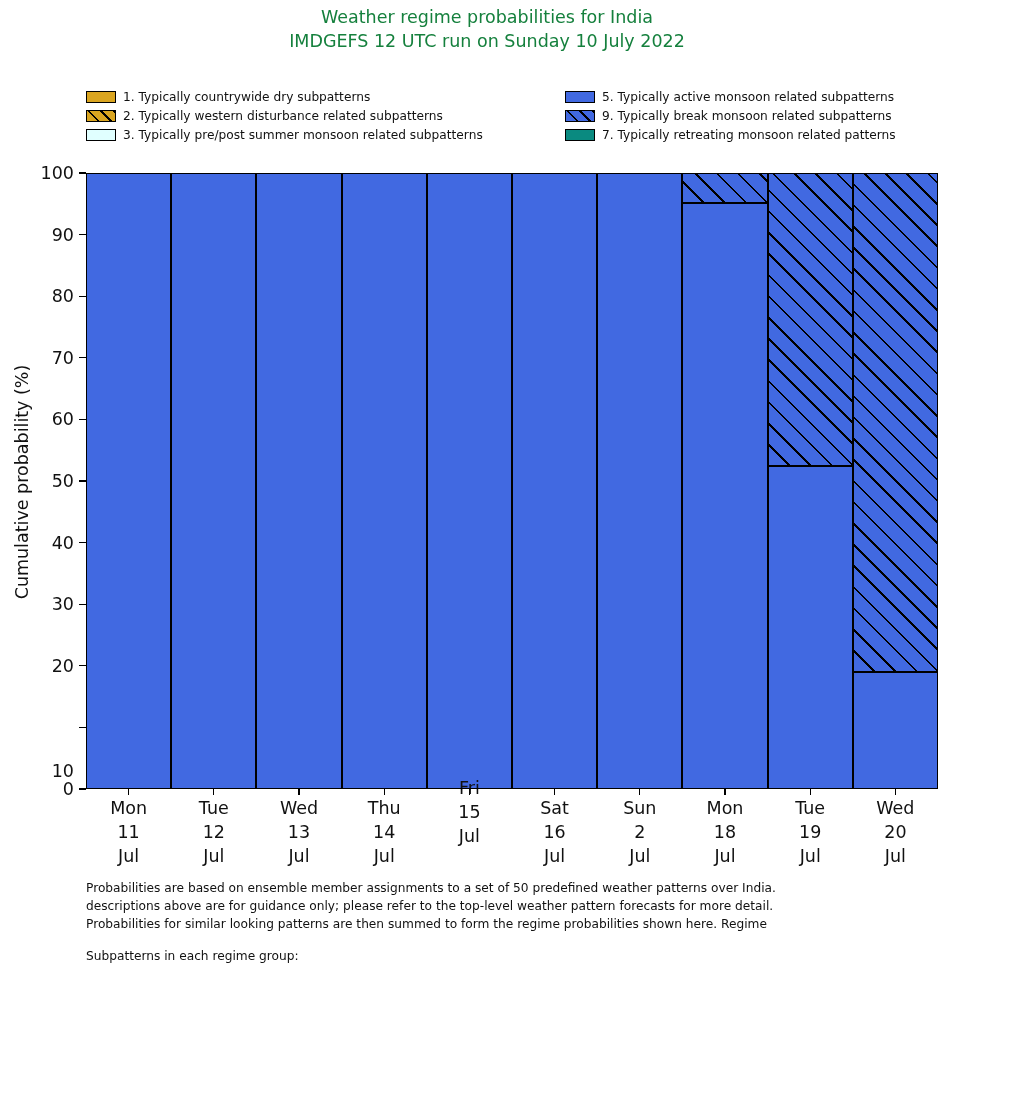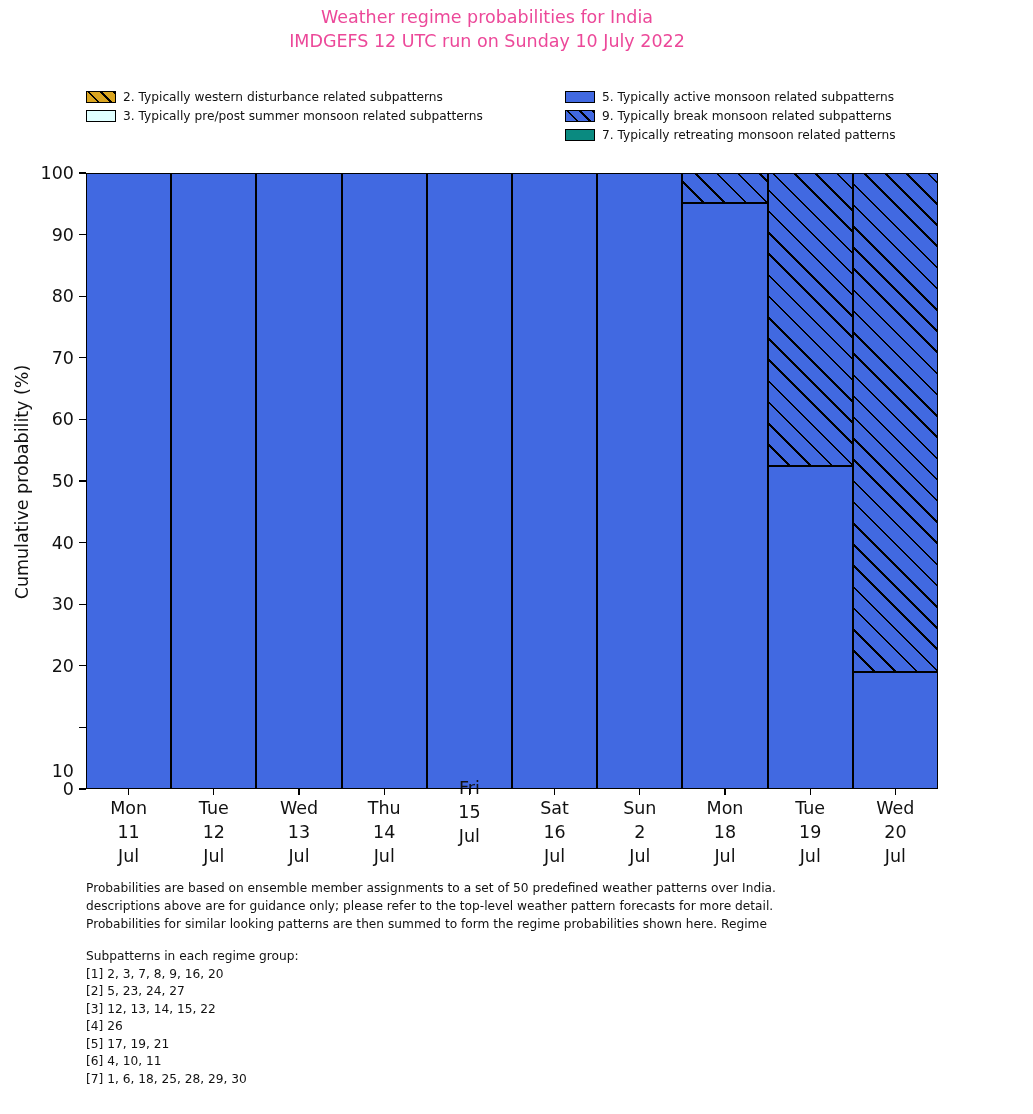--- a/index.html
+++ b/index.html
@@ -8,7 +8,7 @@
     font-family:"DejaVu Sans", sans-serif; color:#111; overflow:hidden;
   }
   .title-line { position:absolute; left:0; width:974px; text-align:center;
-    font-size:17.5px; color:#ec4899; }
+    font-size:17.5px; color:#15803d; }
   #title1 { top:7px; }
   #title2 { top:31px; }
 

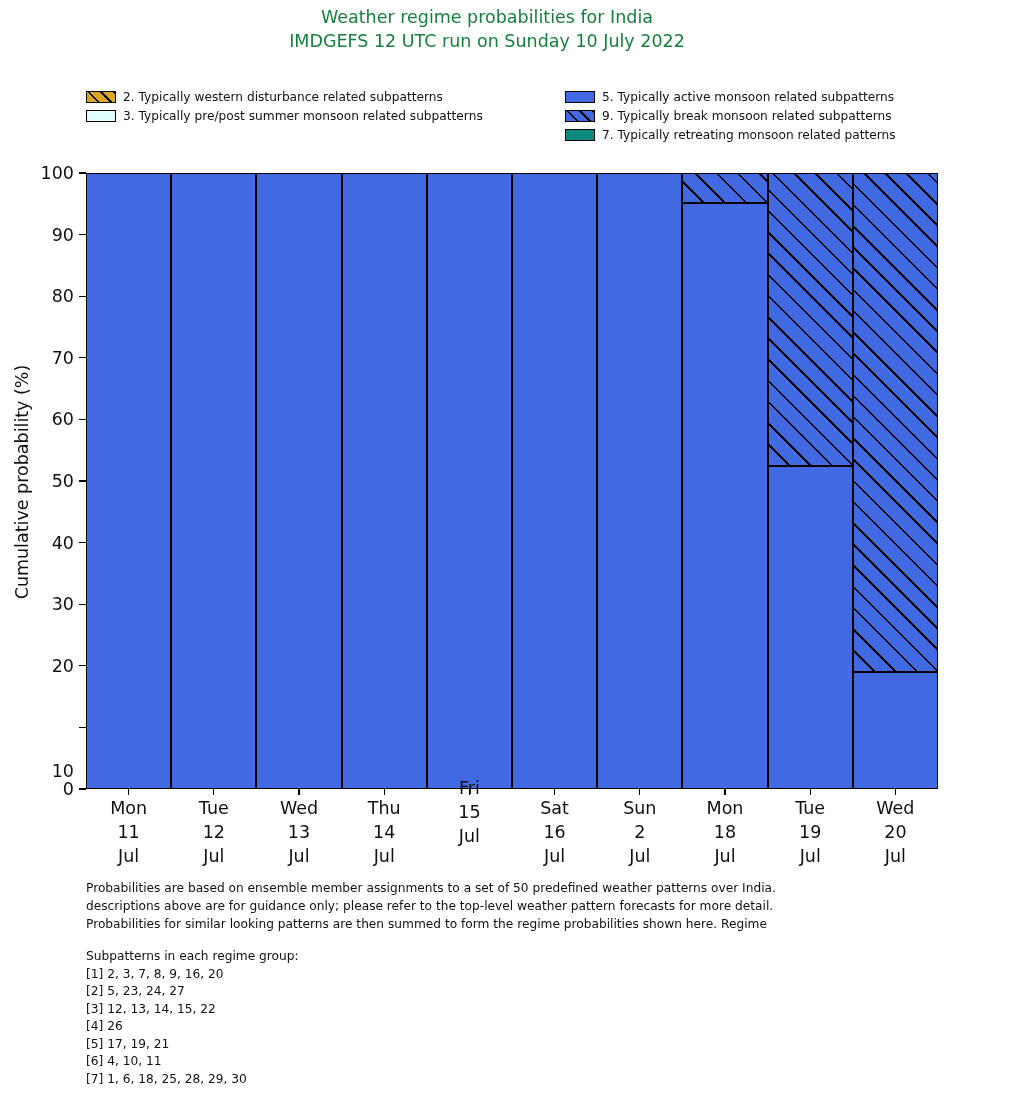--- a/index.html
+++ b/index.html
@@ -54,6 +54,10 @@
   <div id="title2" class="title-line">IMDGEFS 12 UTC run on Sunday 10 July 2022</div>
 
   <div id="legend-left" class="legend-col">
+      <div class="legend-row">
+        <span class="swatch" style="background-color: rgb(218, 165, 32);"></span>
+        <span class="legend-label">1. Typically countrywide dry subpatterns</span>
+      </div>
       <div class="legend-row">
         <span class="swatch" style="background-color: rgb(218, 165, 32); background-image: repeating-linear-gradient(45deg, transparent 0px, transparent 7.2px, rgb(0, 0, 0) 7.2px, rgb(0, 0, 0) 9px);"></span>
         <span class="legend-label">2. Typically western disturbance related subpatterns</span>

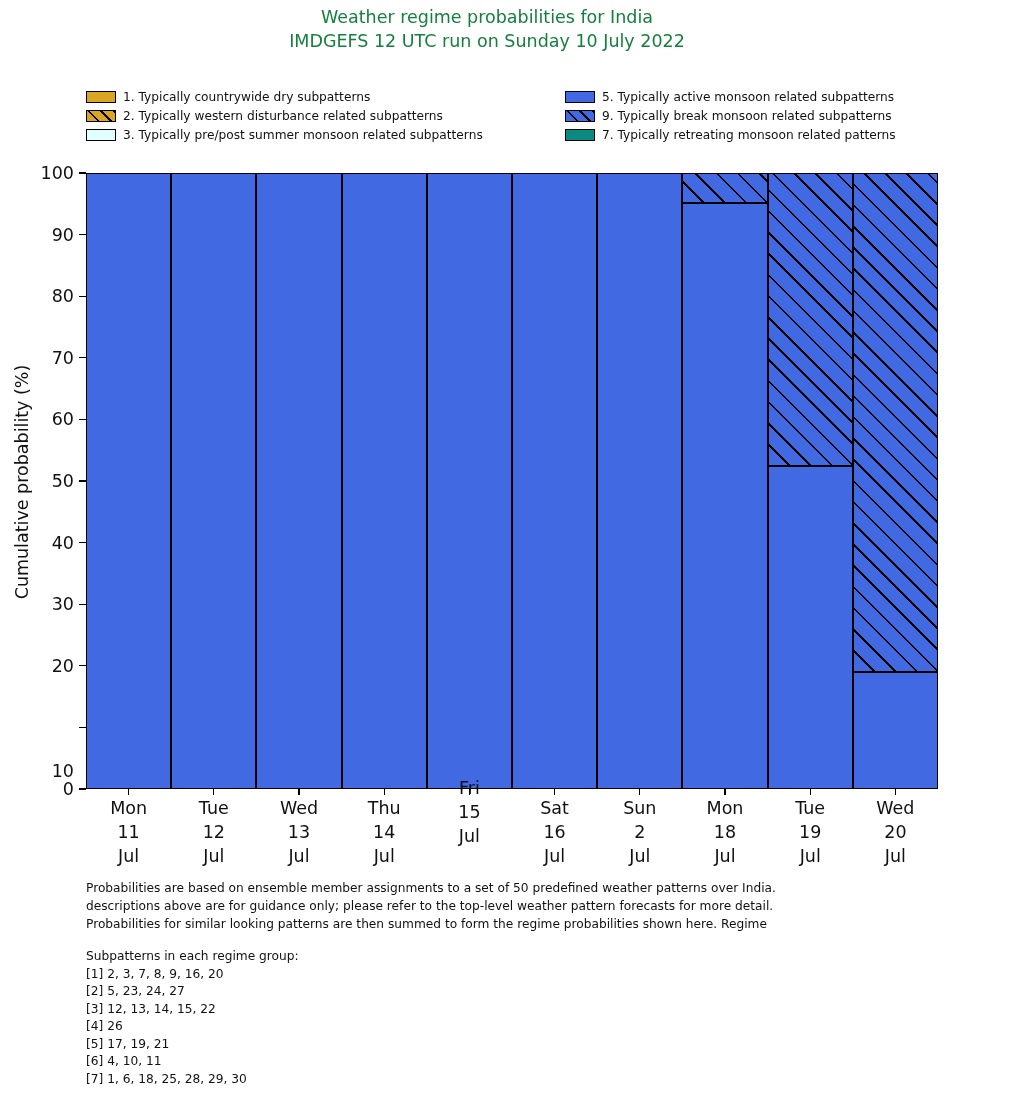--- a/index.html
+++ b/index.html
@@ -196,15 +196,6 @@
 
   <div class="subpatterns">
     <div>Subpatterns in each regime group:</div>
-    <div id="subpattern-lines">
-        <div>[1] 2, 3, 7, 8, 9, 16, 20</div>
-        <div>[2] 5, 23, 24, 27</div>
-        <div>[3] 12, 13, 14, 15, 22</div>
-        <div>[4] 26</div>
-        <div>[5] 17, 19, 21</div>
-        <div>[6] 4, 10, 11</div>
-        <div>[7] 1, 6, 18, 25, 28, 29, 30</div>
-      </div>
   </div>
 
 </div>

